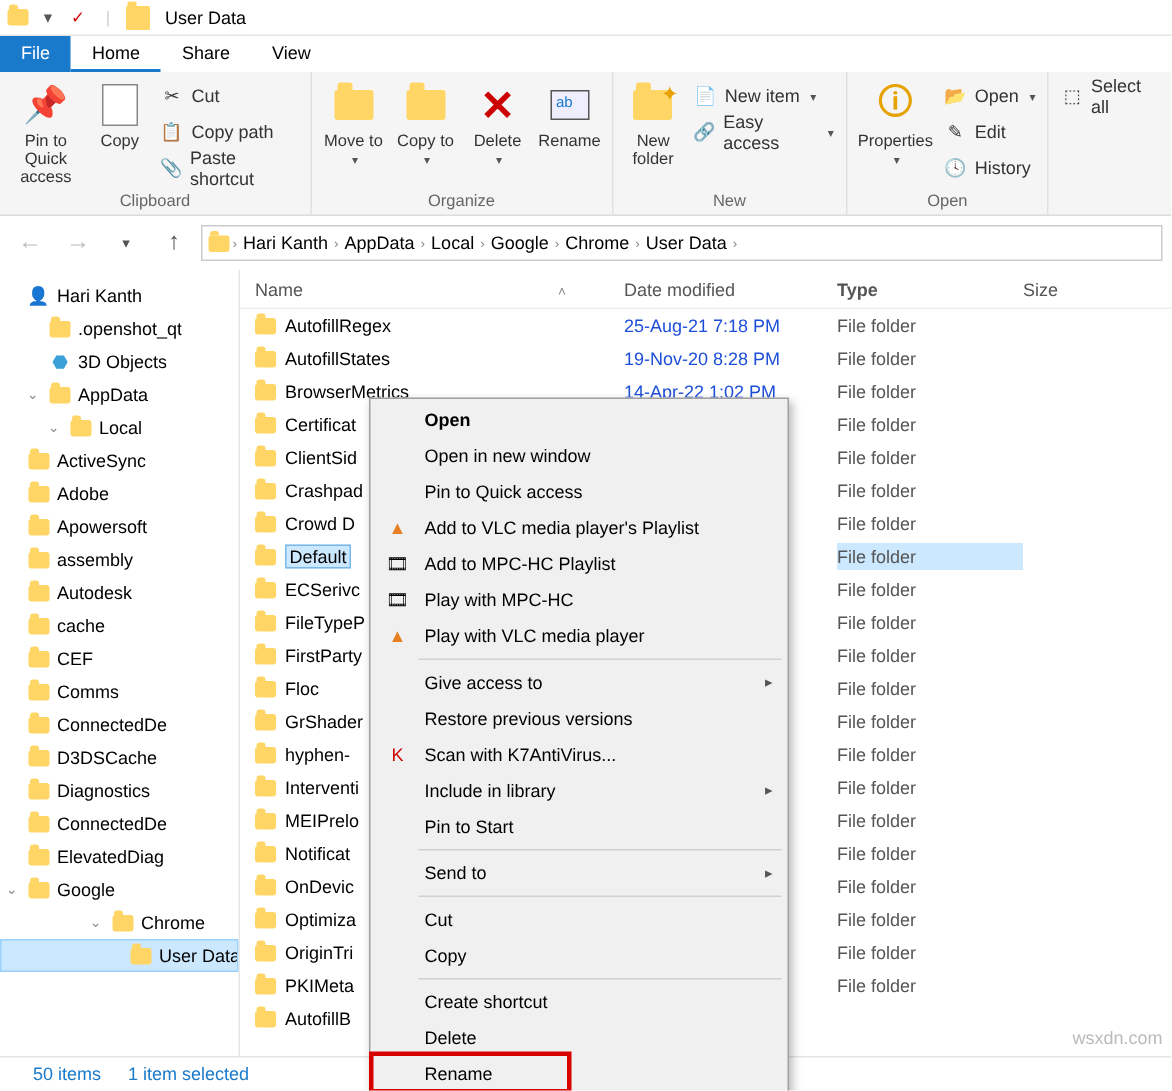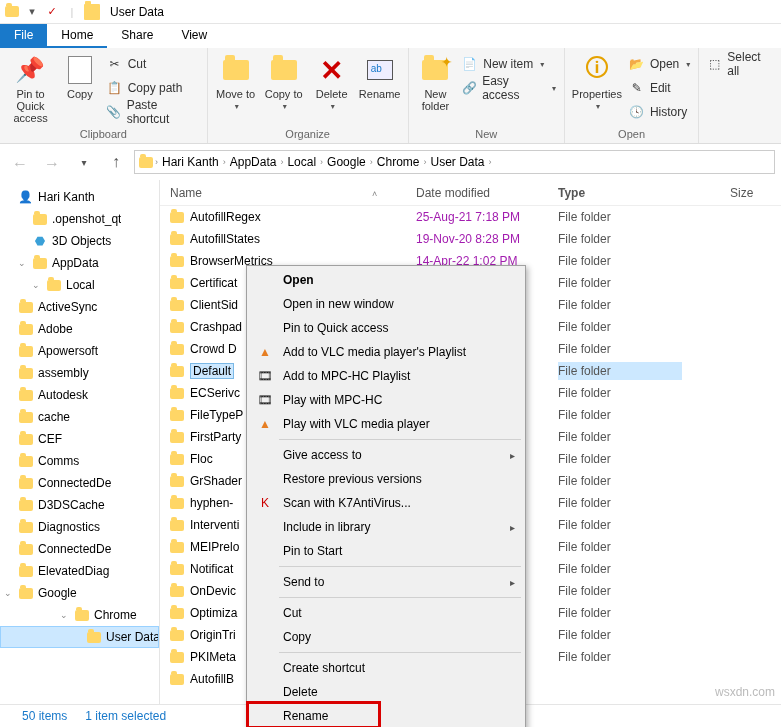--- a/index.html
+++ b/index.html
@@ -72,7 +72,7 @@
 .col-name { width: 256px; padding-left: 10px; }
 .col-date { width: 142px; }
 .col-type { width: 124px; font-weight: bold; }
-.col-size { flex: 1; margin-left: 48px; }
+.col-size { flex: 1; }
 .sortarr { font-size: 9px; color: #888; margin-left: 170px; }
 
 .rows { overflow: hidden; }

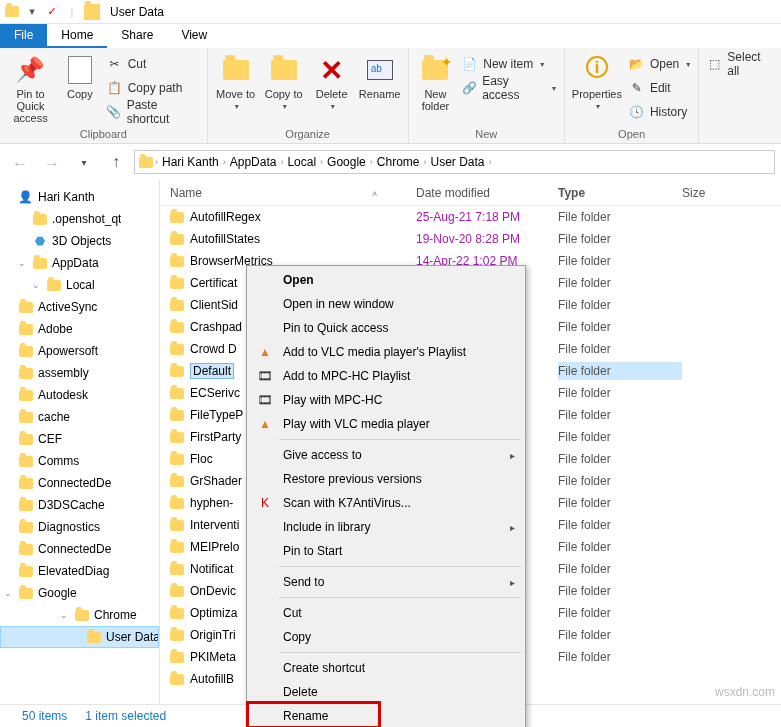--- a/index.html
+++ b/index.html
@@ -79,7 +79,7 @@
 .row { display: flex; height: 22px; align-items: center; }
 .row.hl2 .c-type { background: #cce8ff; }
 .c-name { width: 256px; padding-left: 10px; display: flex; align-items: center; gap: 6px; }
-.c-date { width: 142px; color: #a21caf; }
+.c-date { width: 142px; color: #1d4ed8; }
 .c-type { width: 124px; color: #555; padding: 2px 0; }
 .c-size { flex: 1; }
 .row .i-folder.sm { flex-shrink: 0; }

